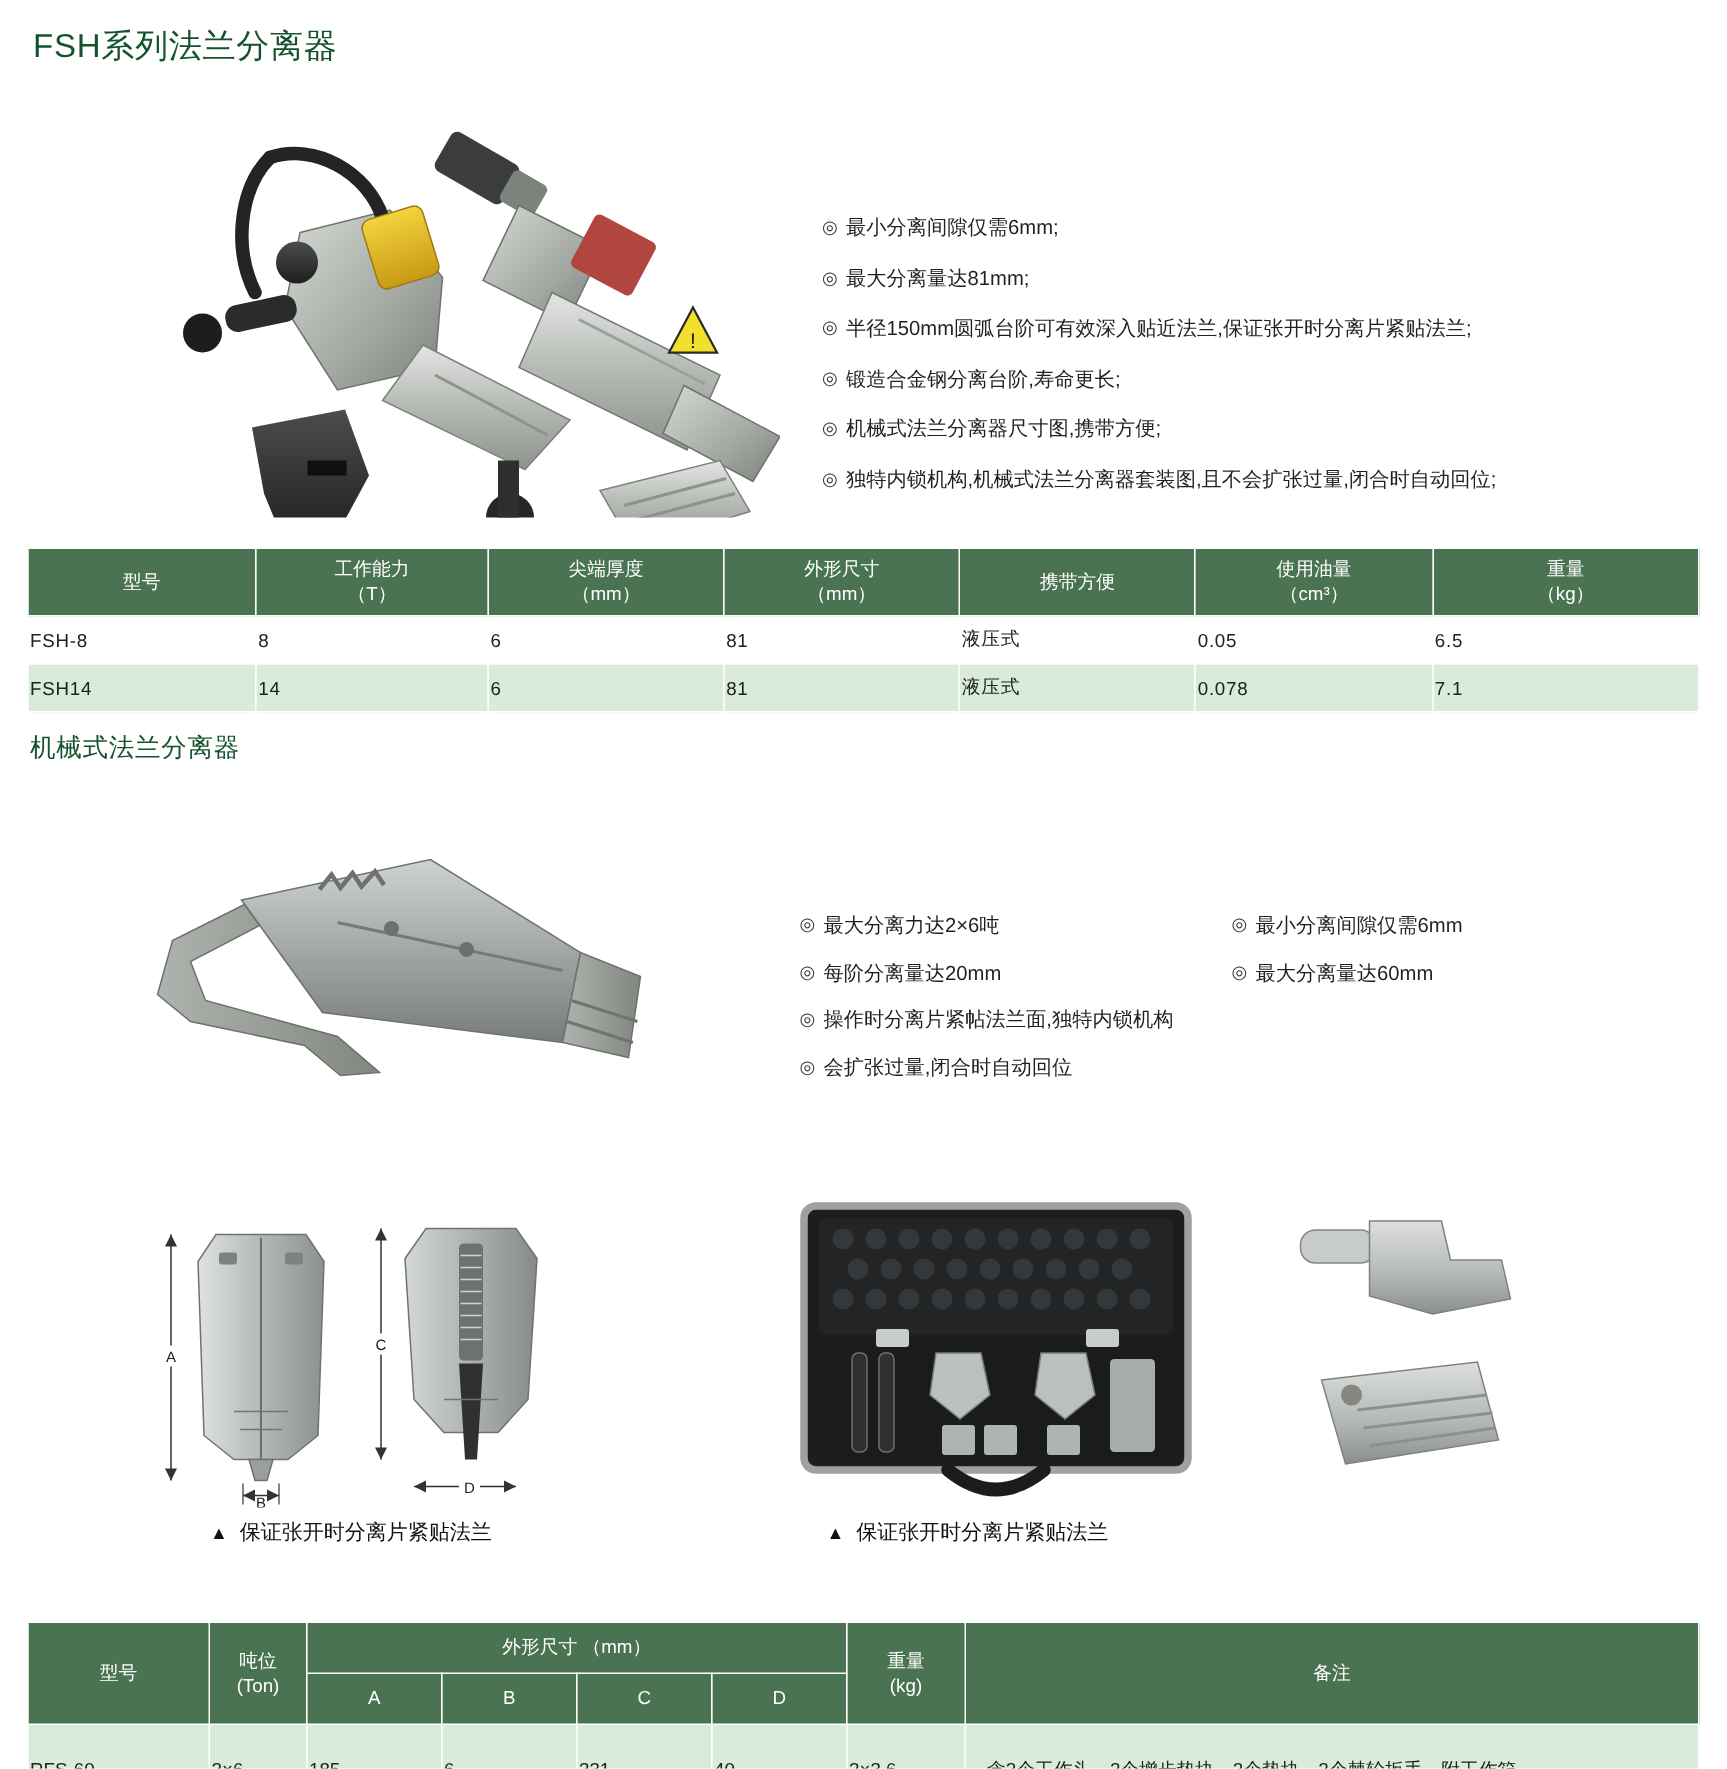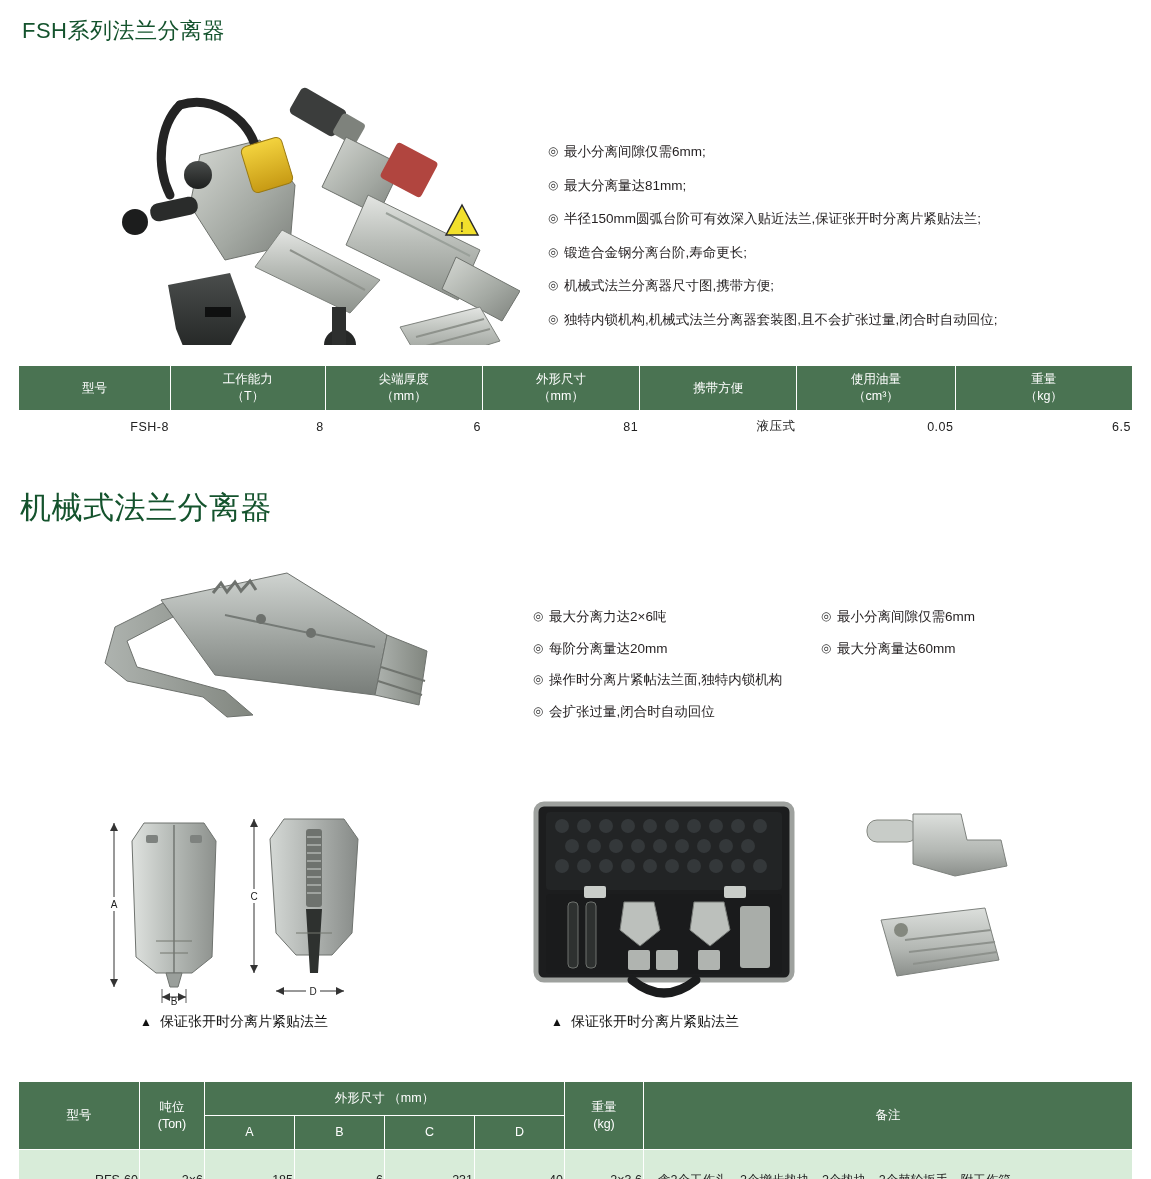--- a/index.html
+++ b/index.html
@@ -92,7 +92,7 @@
     line-height: 1.35;
   }
   table td {
-    text-align: right;
+    text-align: left;
     border: 1px solid #ffffff;
     color: #222;
   }

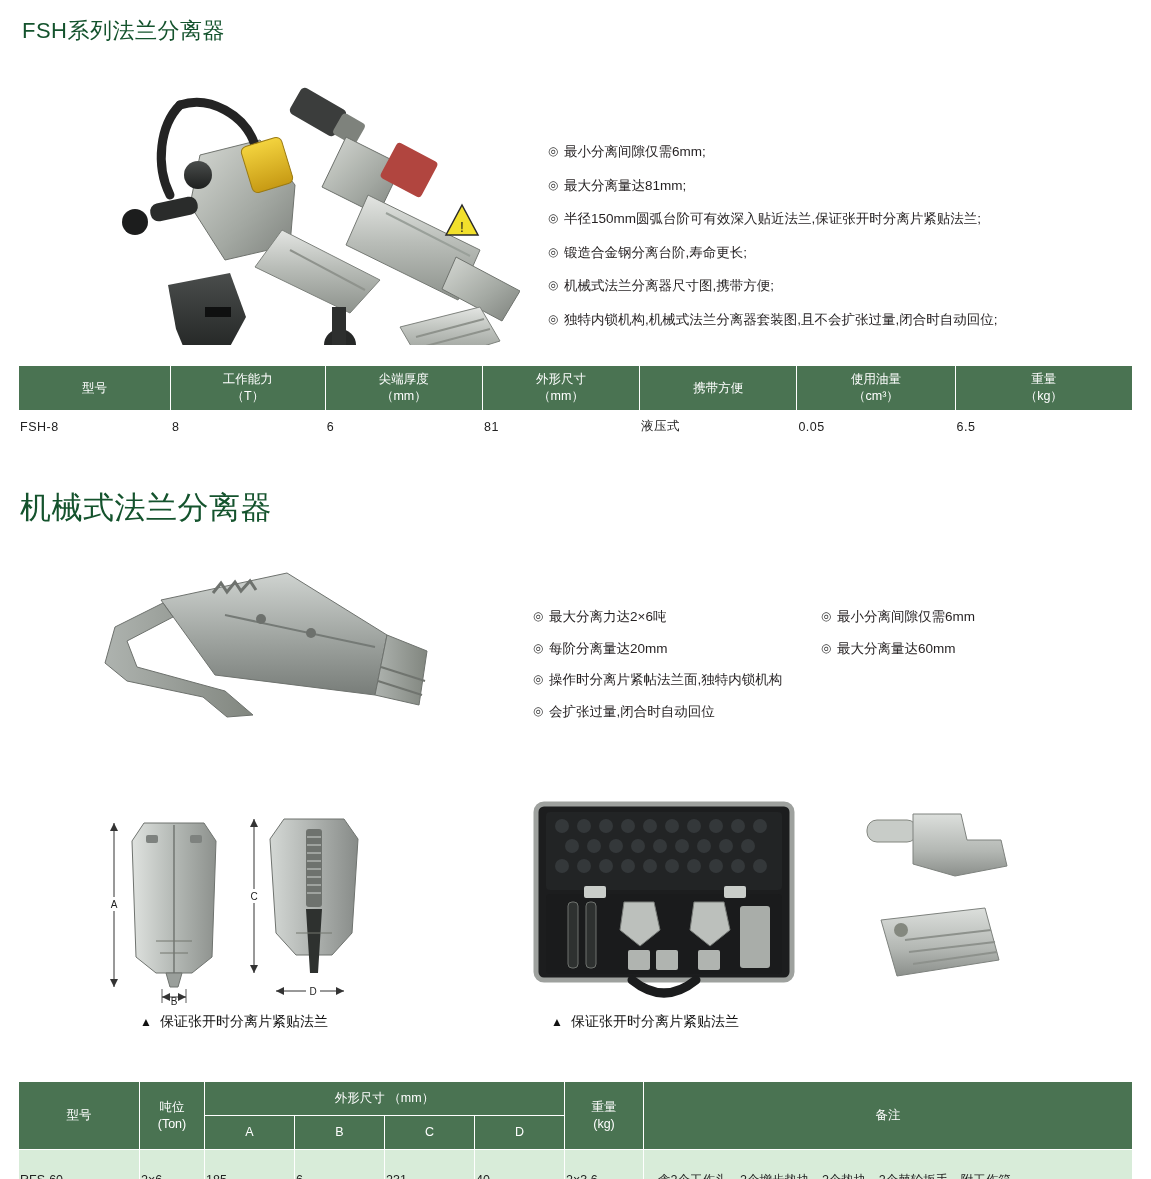--- a/index.html
+++ b/index.html
@@ -301,6 +301,15 @@
       <td>液压式</td>
       <td>0.05</td>
       <td>6.5</td>
+    </tr>
+    <tr class="row-even">
+      <td>FSH14</td>
+      <td>14</td>
+      <td>6</td>
+      <td>81</td>
+      <td>液压式</td>
+      <td>0.078</td>
+      <td>7.1</td>
     </tr>
   </tbody>
 </table>

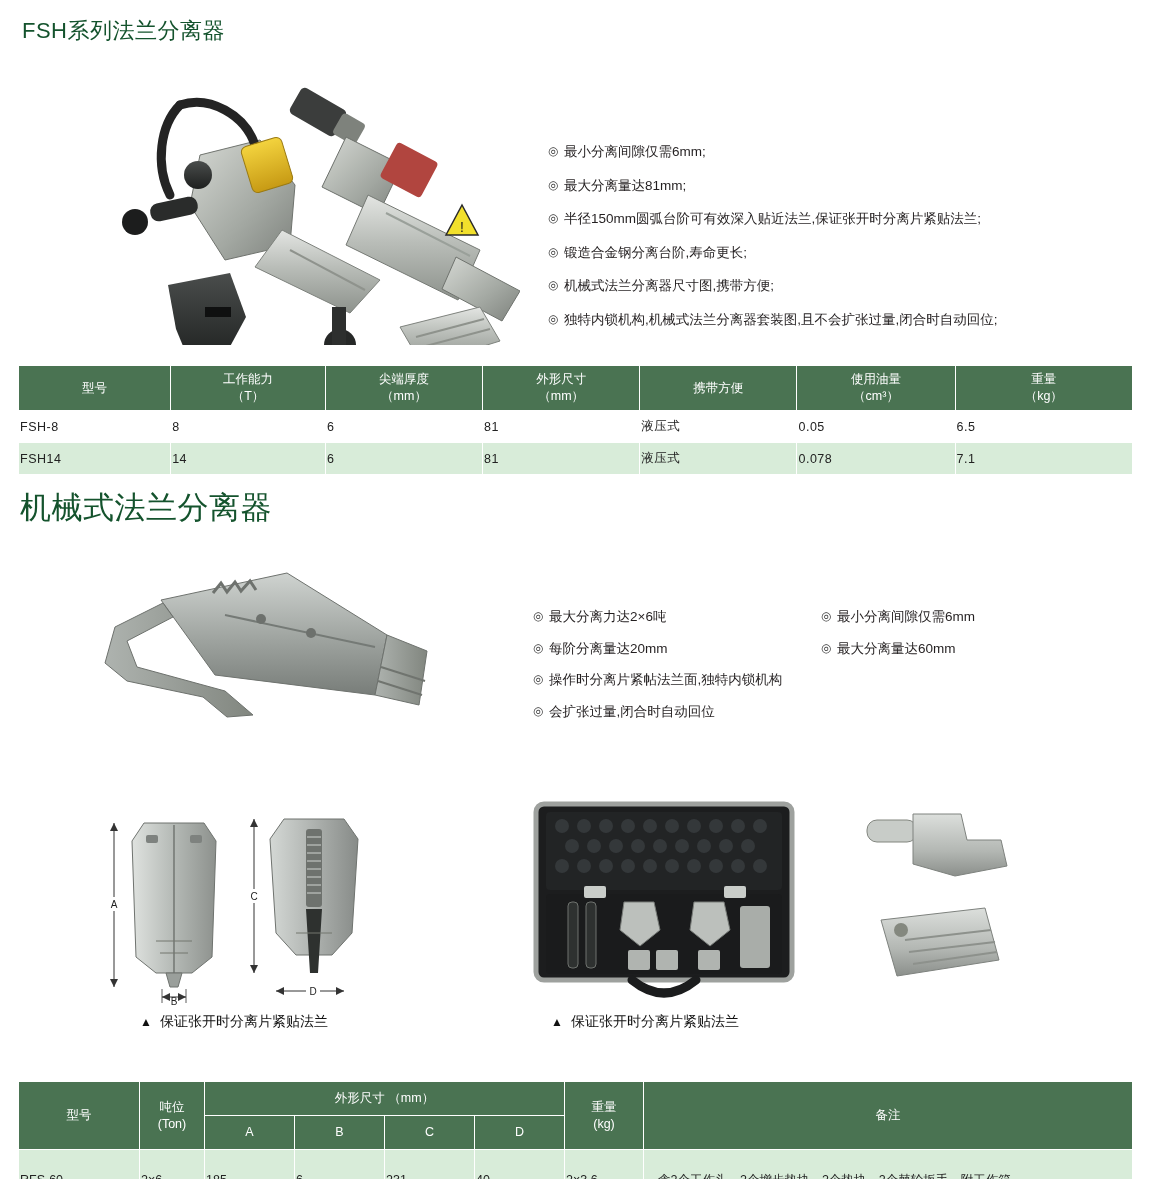--- a/index.html
+++ b/index.html
@@ -31,7 +31,7 @@
   #title-2 {
     left: 20px;
     top: 487px;
-    font-size: 31px;
+    font-size: 17px;
   }
 
   

